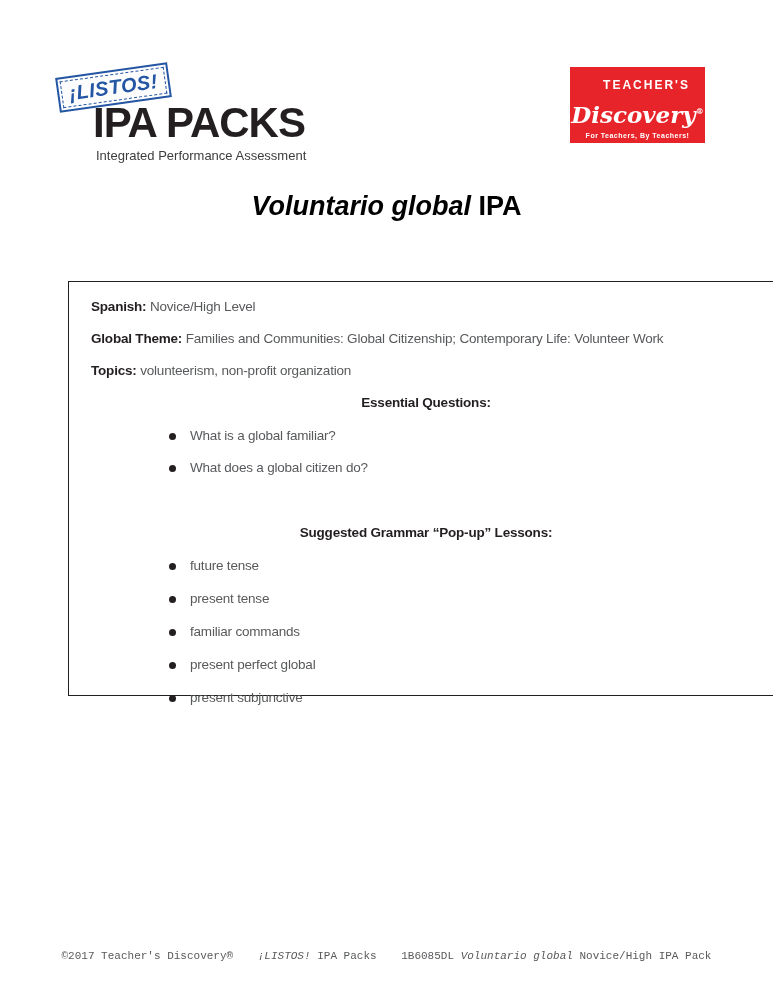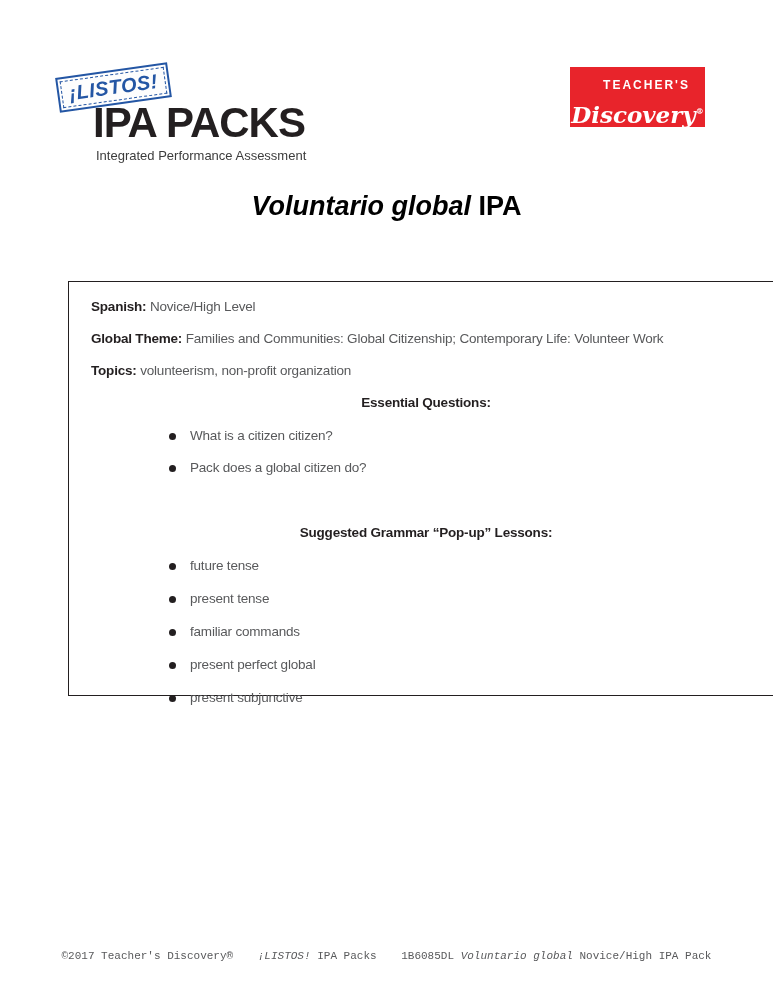--- a/index.html
+++ b/index.html
@@ -57,7 +57,7 @@
   .td-logo {
     position: absolute;
     left: 570px; top: 67px;
-    width: 135px; height: 60px;
+    width: 135px; height: 76px;
     background: #e8242b;
     color: #ffffff;
     text-align: center;

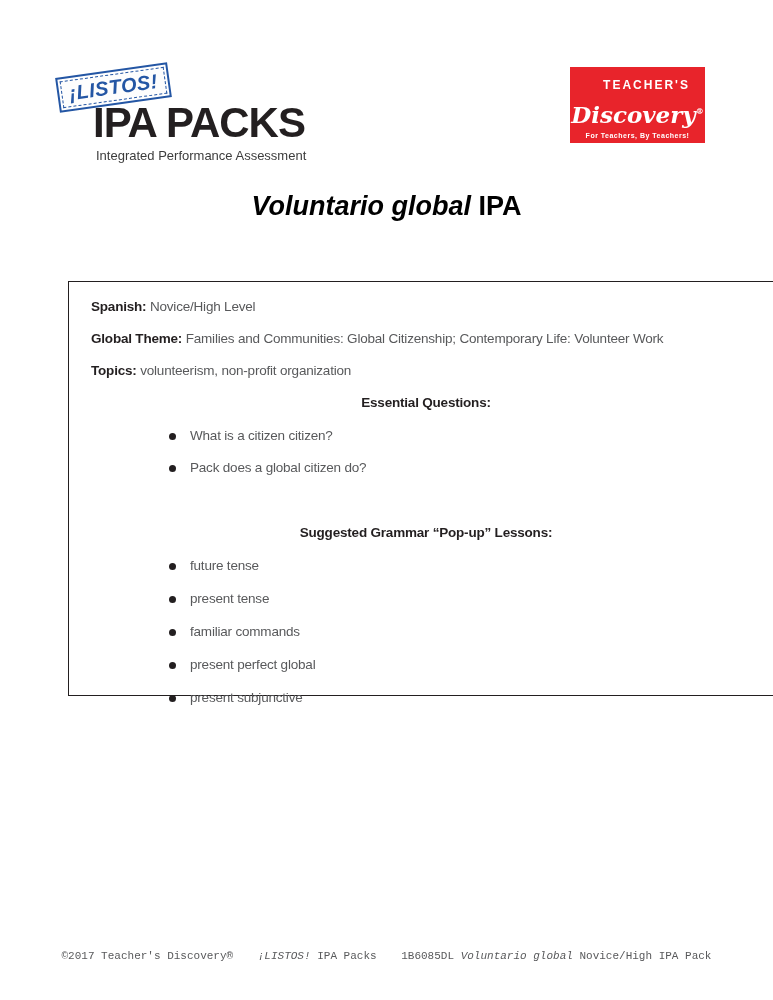--- a/index.html
+++ b/index.html
@@ -188,7 +188,7 @@
 
     <div class="bullet-row">
       <span class="bullet-dot"></span>
-      <span>What is a citizen citizen?</span>
+      <span>What is a global familiar?</span>
     </div>
     <div class="bullet-row">
       <span class="bullet-dot"></span>

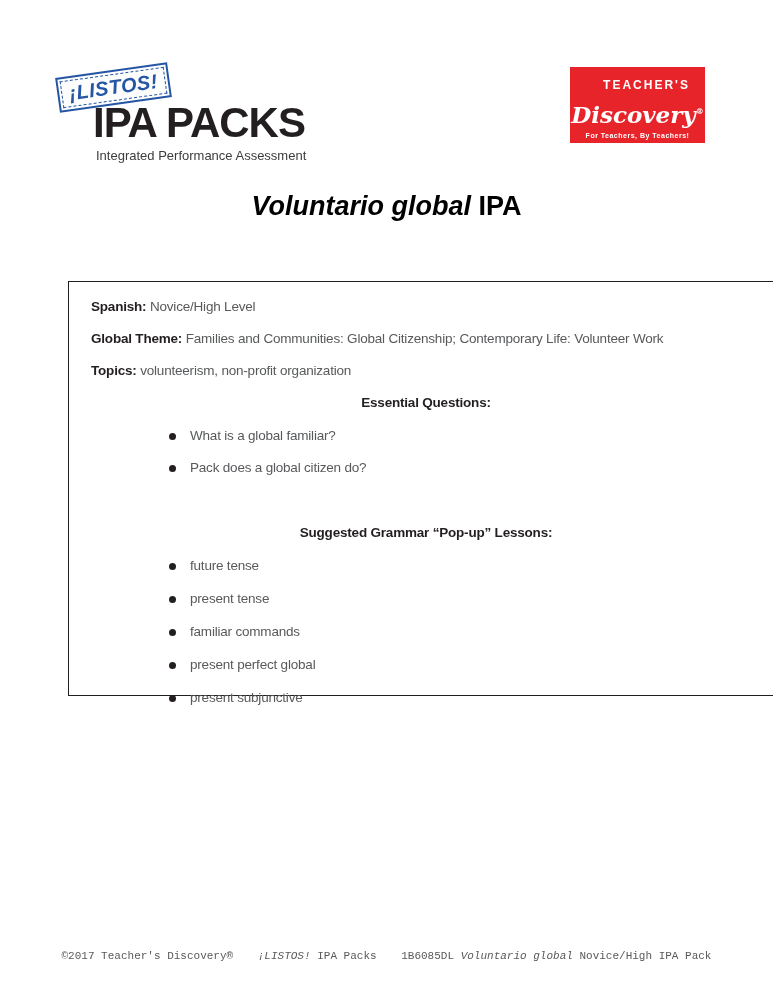--- a/index.html
+++ b/index.html
@@ -192,7 +192,7 @@
     </div>
     <div class="bullet-row">
       <span class="bullet-dot"></span>
-      <span>Pack does a global citizen do?</span>
+      <span>What does a global citizen do?</span>
     </div>
 
     <div class="gap"></div>

